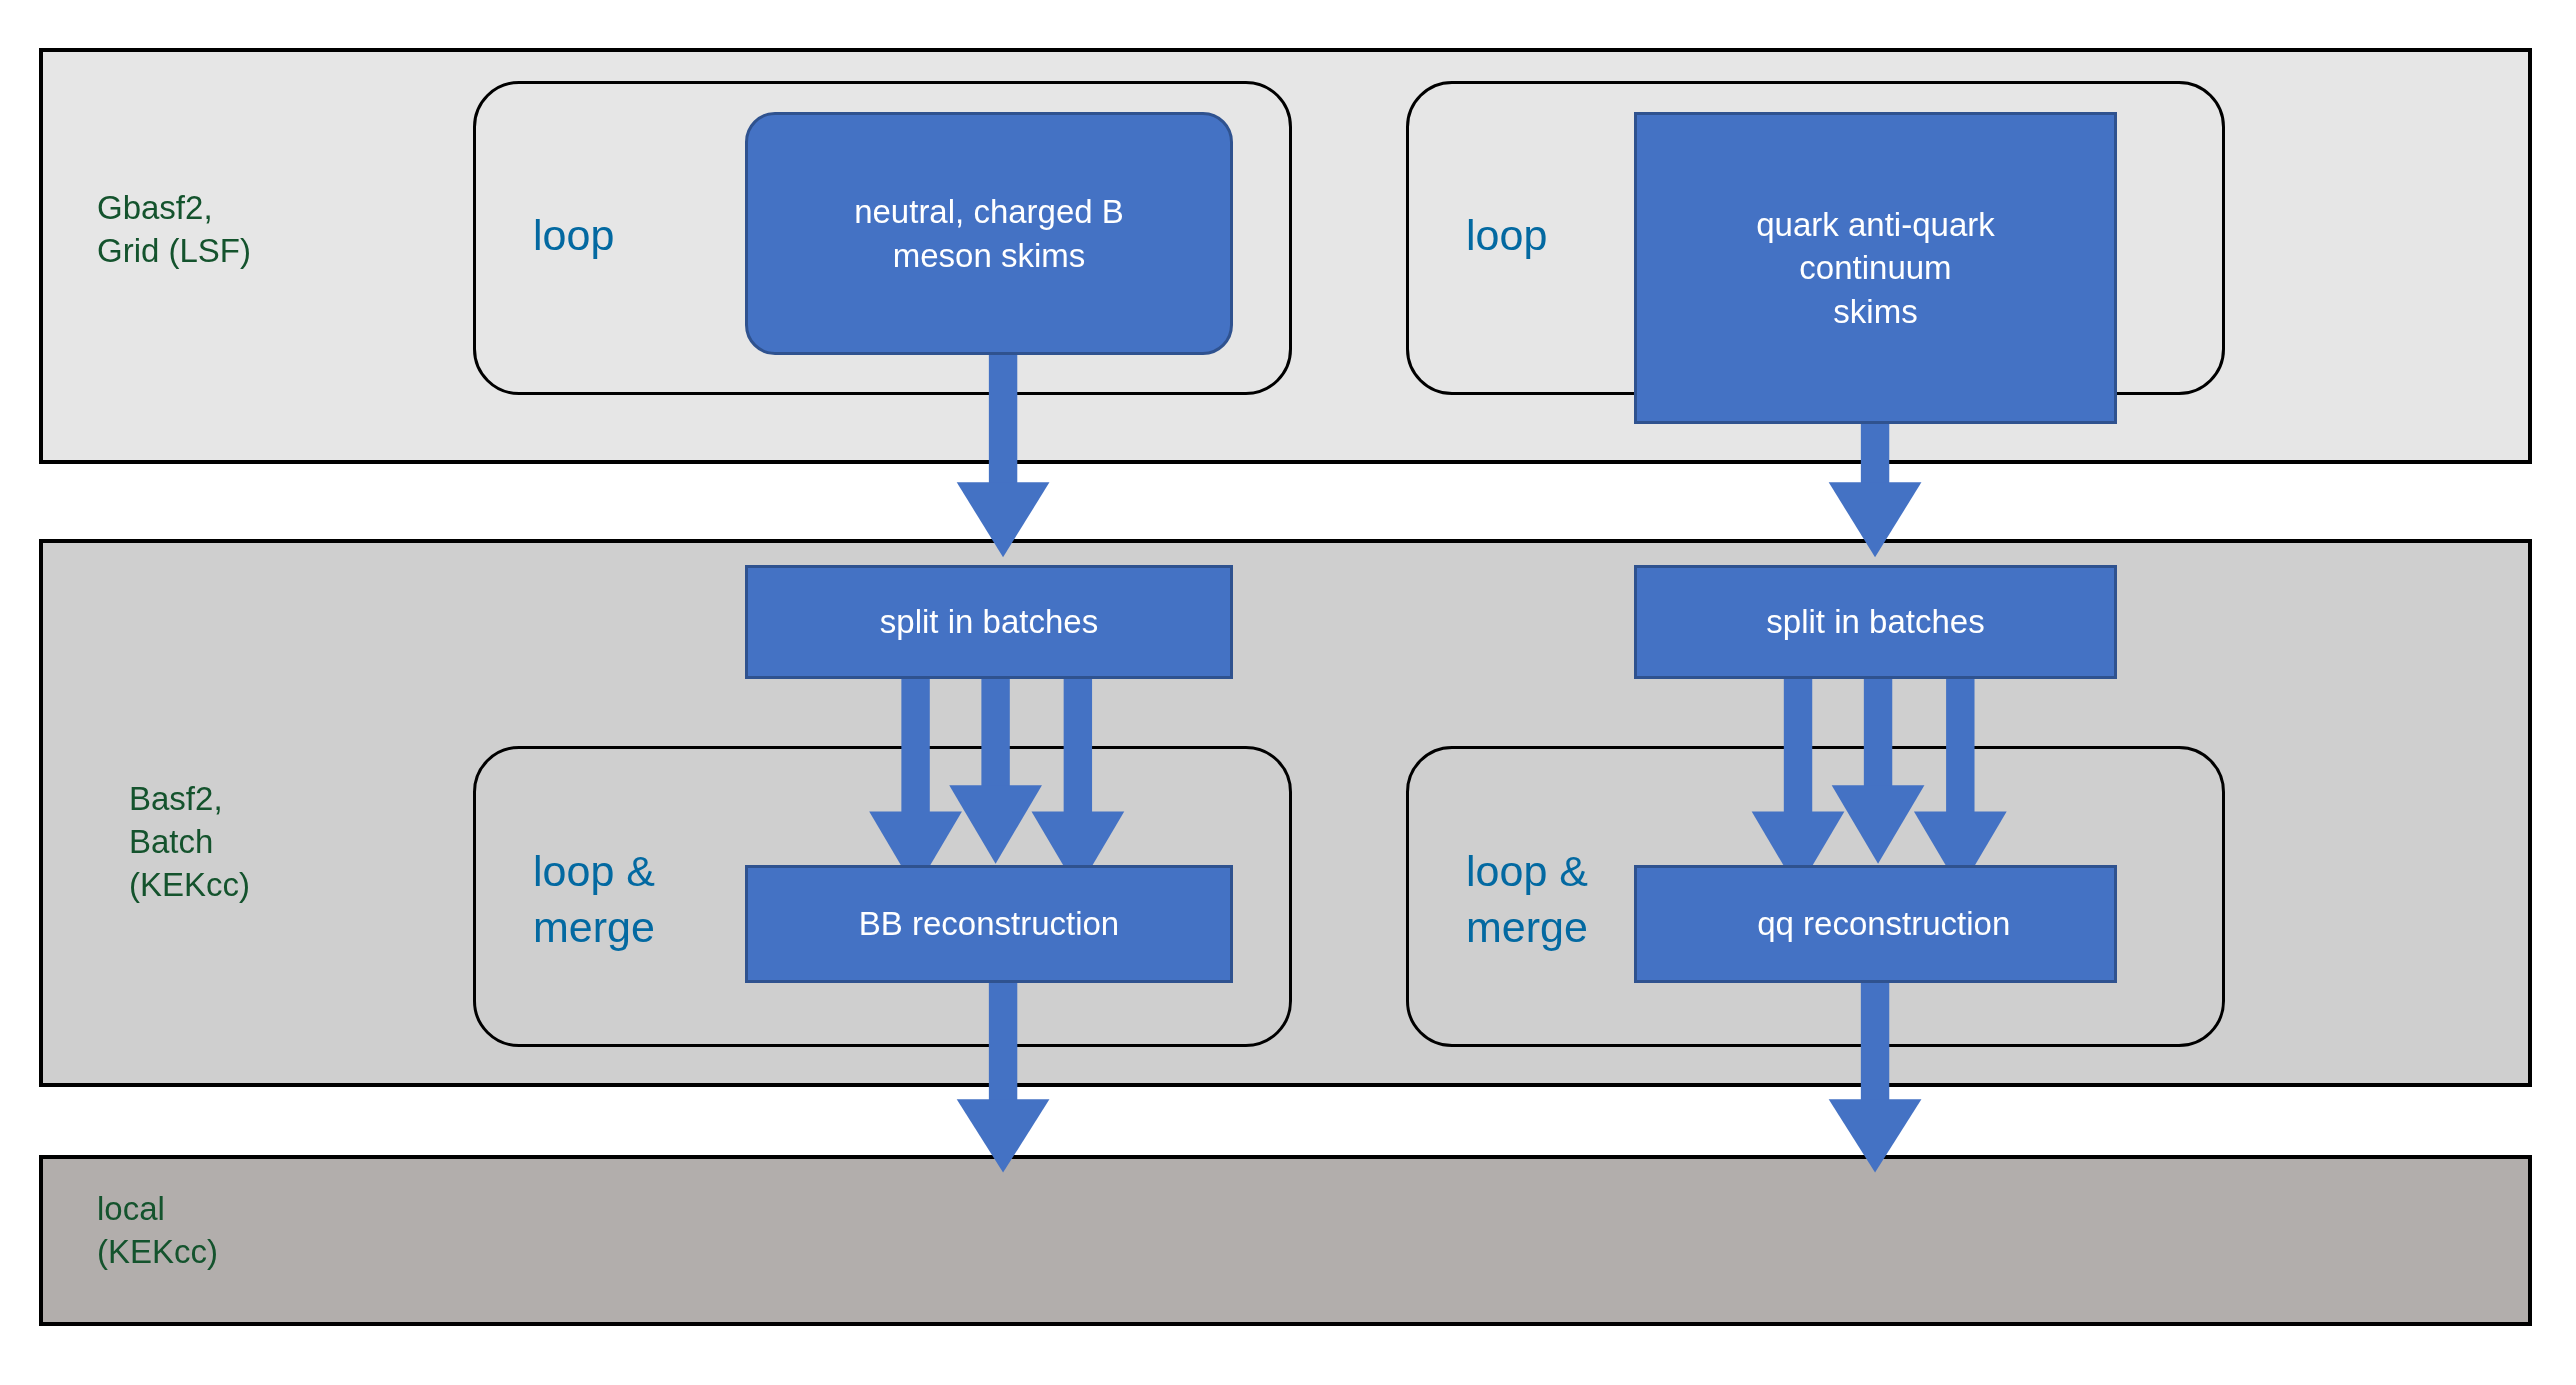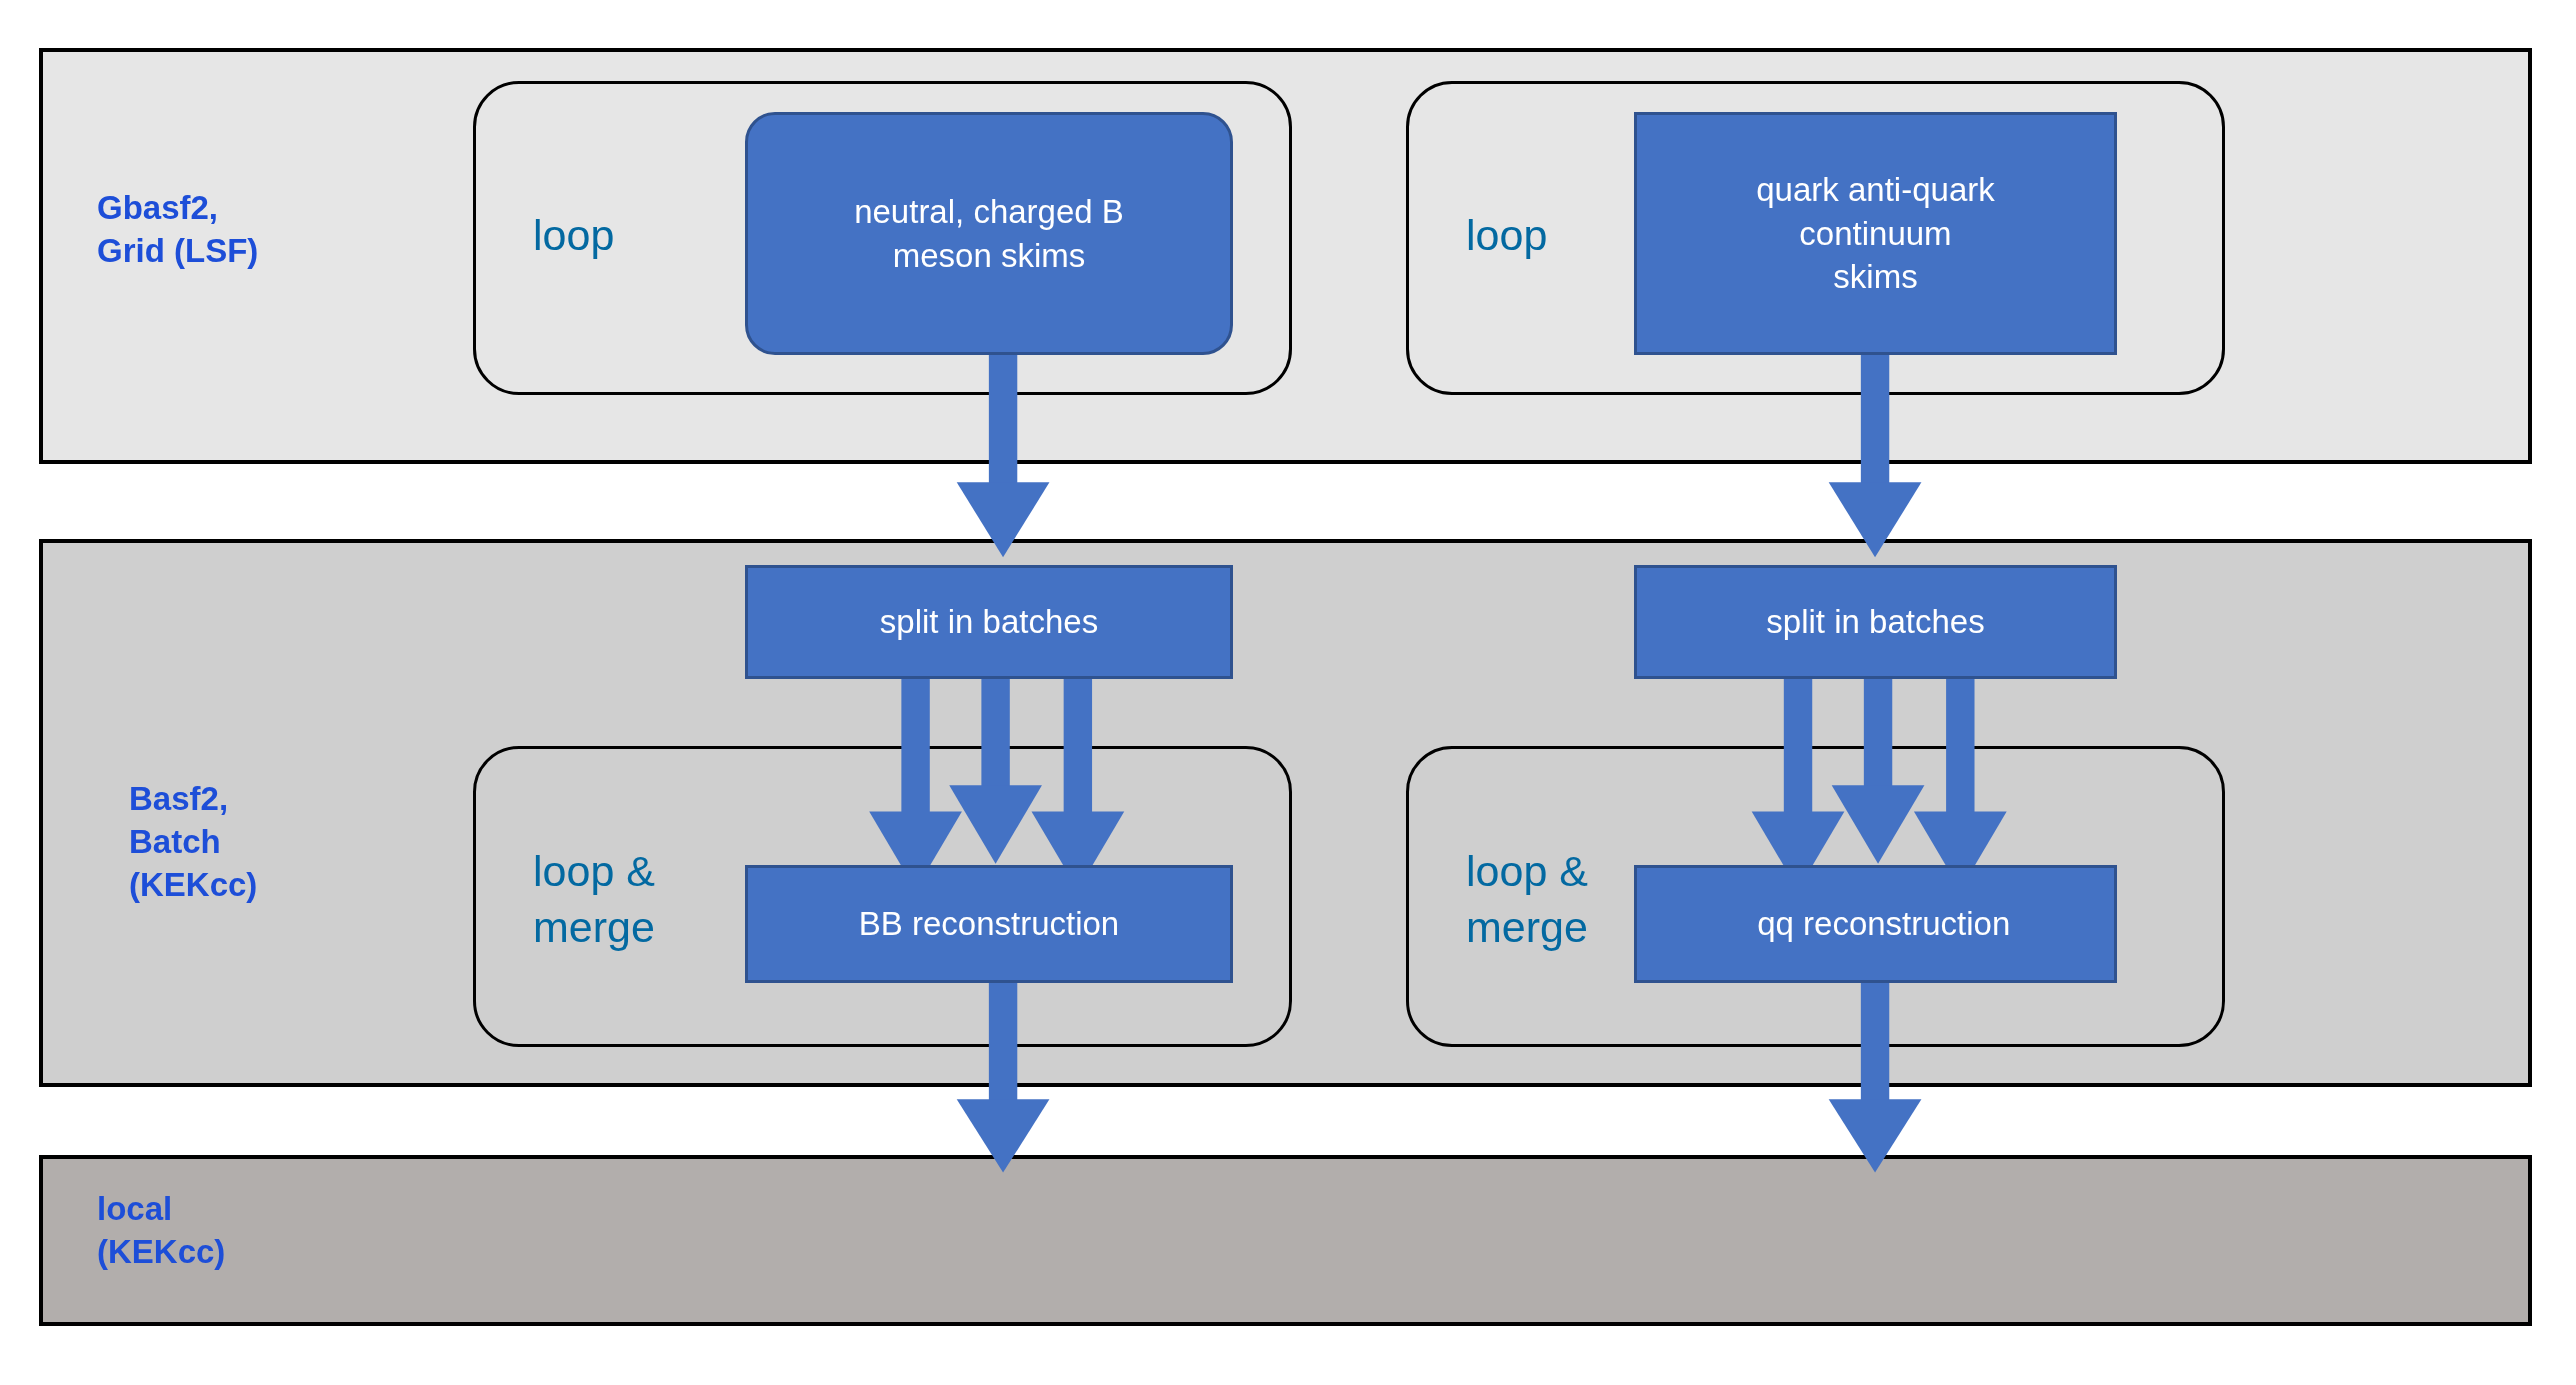--- a/index.html
+++ b/index.html
@@ -34,10 +34,10 @@
 
   .band-label {
     position: absolute;
-    font-weight: bold;
+    font-weight: normal;
     font-size: 33px;
     line-height: 1.30;
-    color: #1d4ed8;
+    color: #14532d;
     white-space: pre-line;
   }
   #label-grid  { left: 97px; top: 187px; }

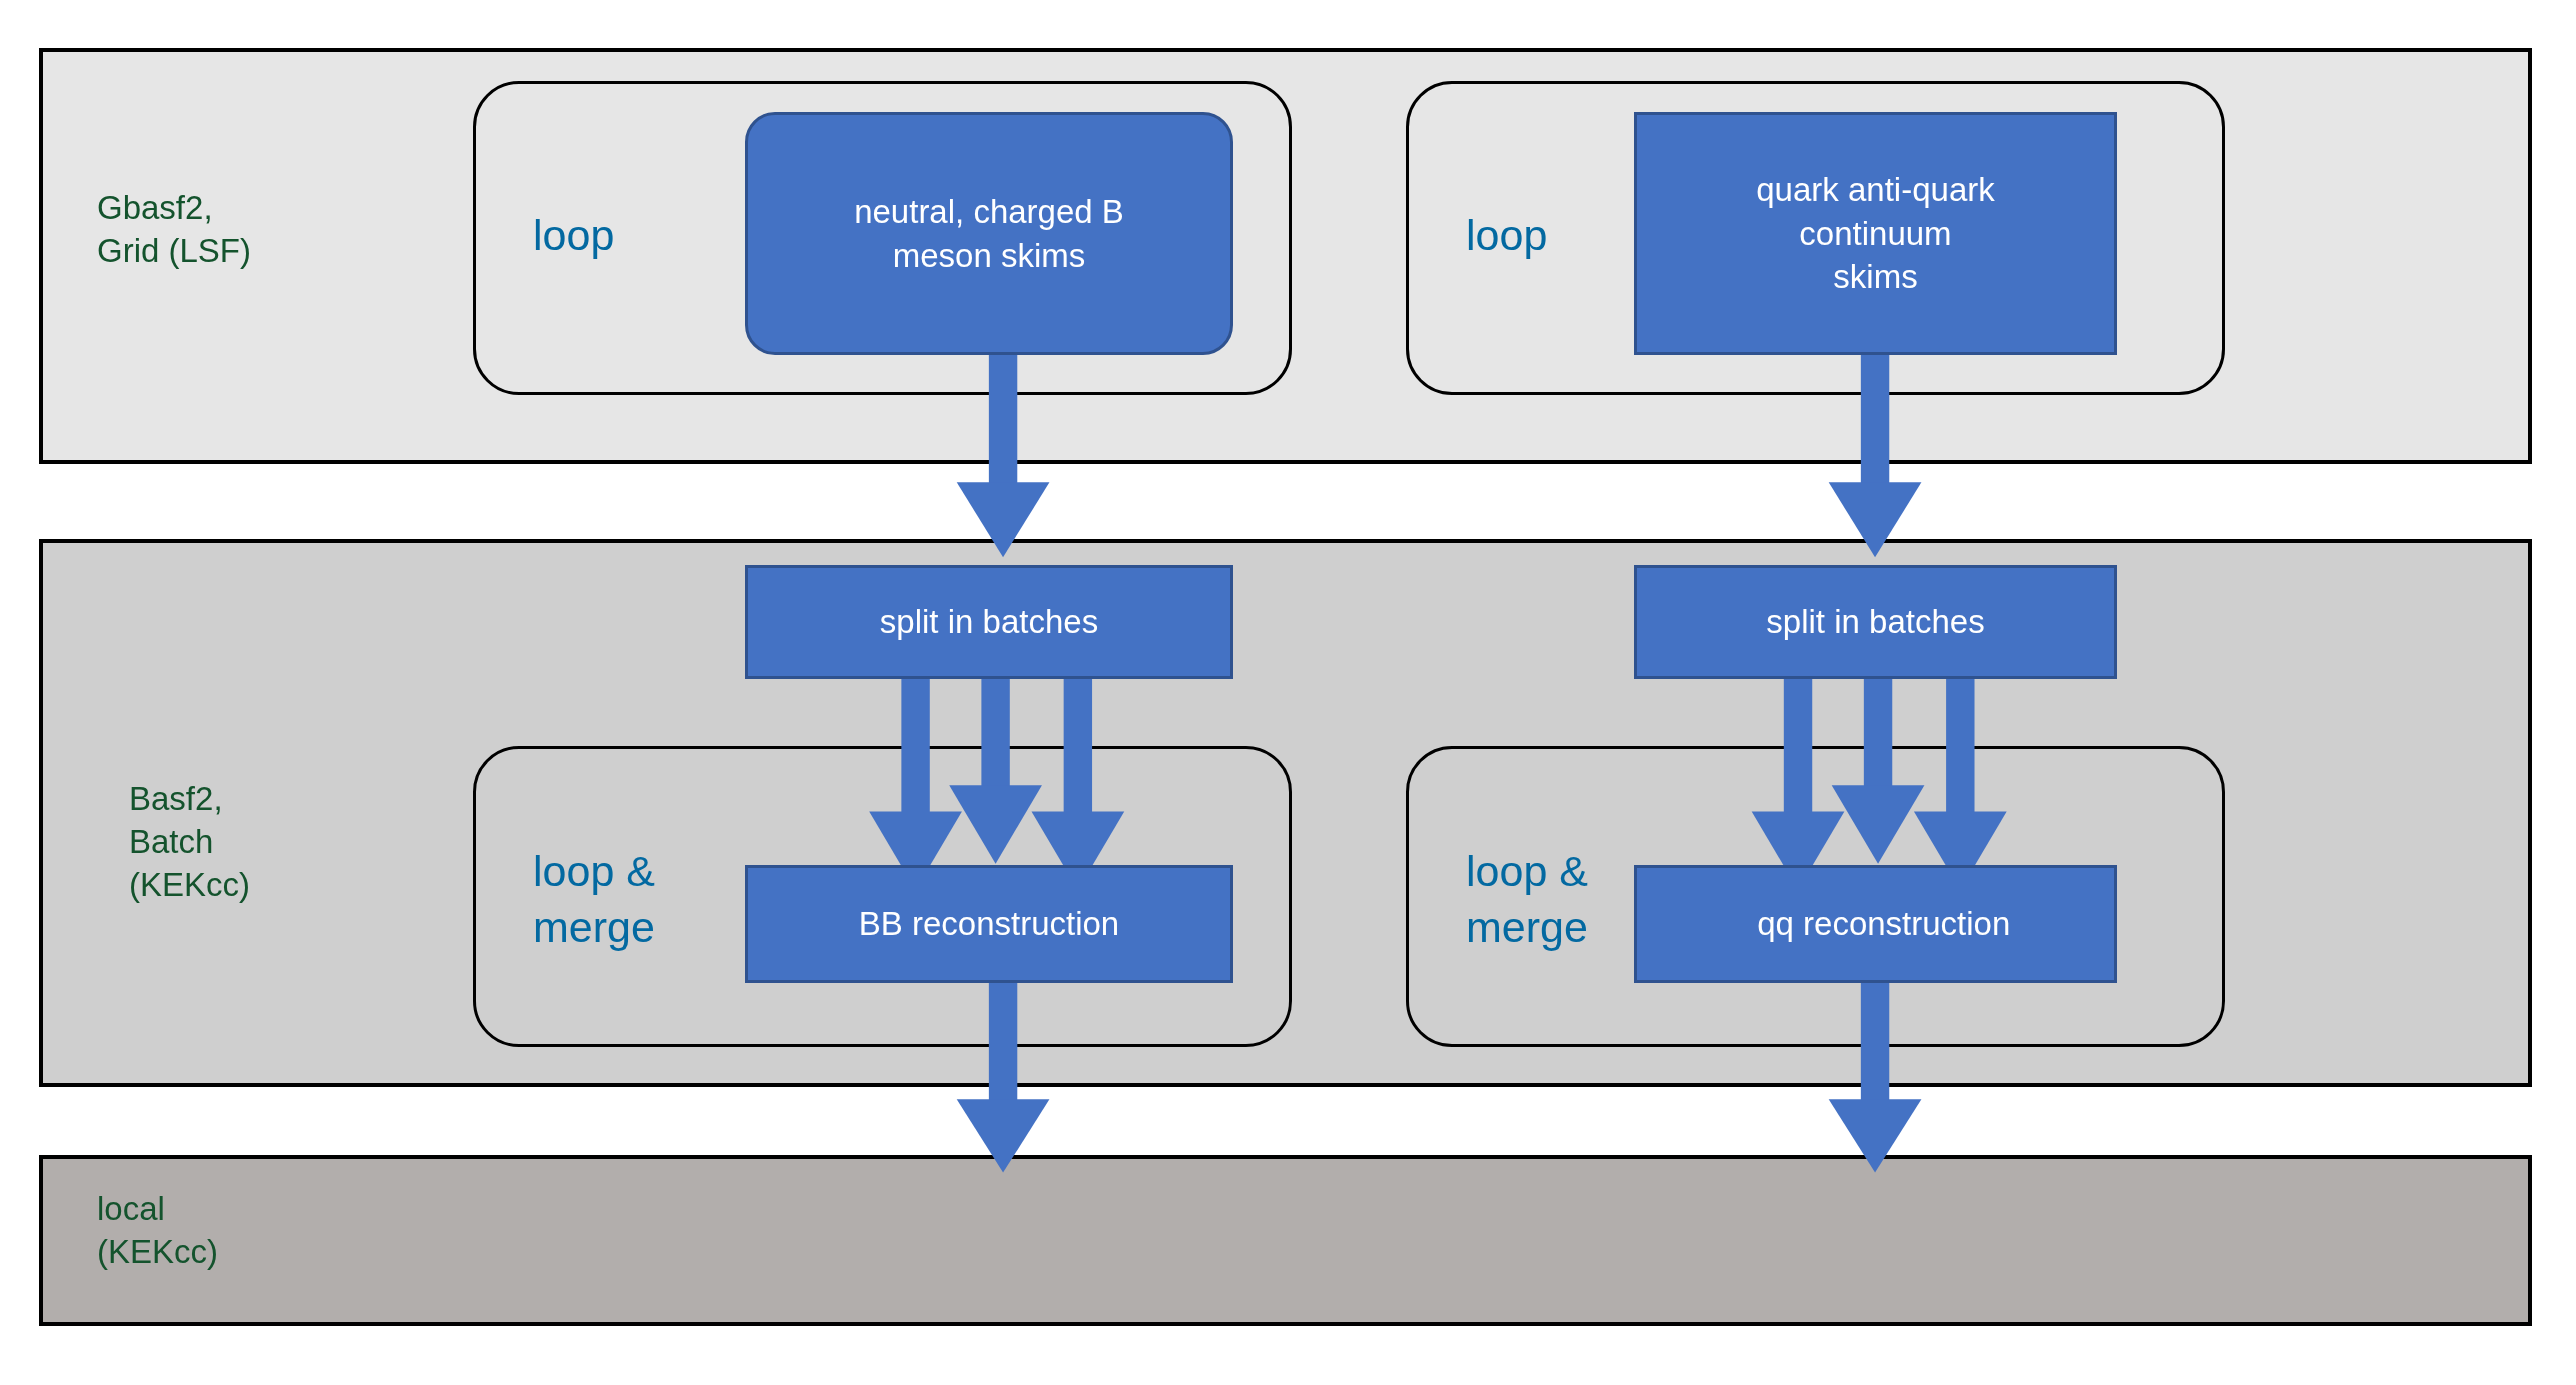--- a/index.html
+++ b/index.html
@@ -86,7 +86,7 @@
     padding: 0 10.5px;
   }
   #box-bmeson   { left: 745px;  top: 112px;  width: 488px;  height: 243px; border-radius: 30px; }
-  #box-qcont    { left: 1634px; top: 112px;  width: 483px;  height: 243px; }
+  #box-qcont    { left: 1634px; top: 112px;  width: 483px;  height: 312px; }
   #box-split-l  { left: 745px;  top: 565px;  width: 488px;  height: 114px; }
   #box-split-r  { left: 1634px; top: 565px;  width: 483px;  height: 114px; }
   #box-bbrecon  { left: 745px;  top: 865px; width: 488px;  height: 118px; }

